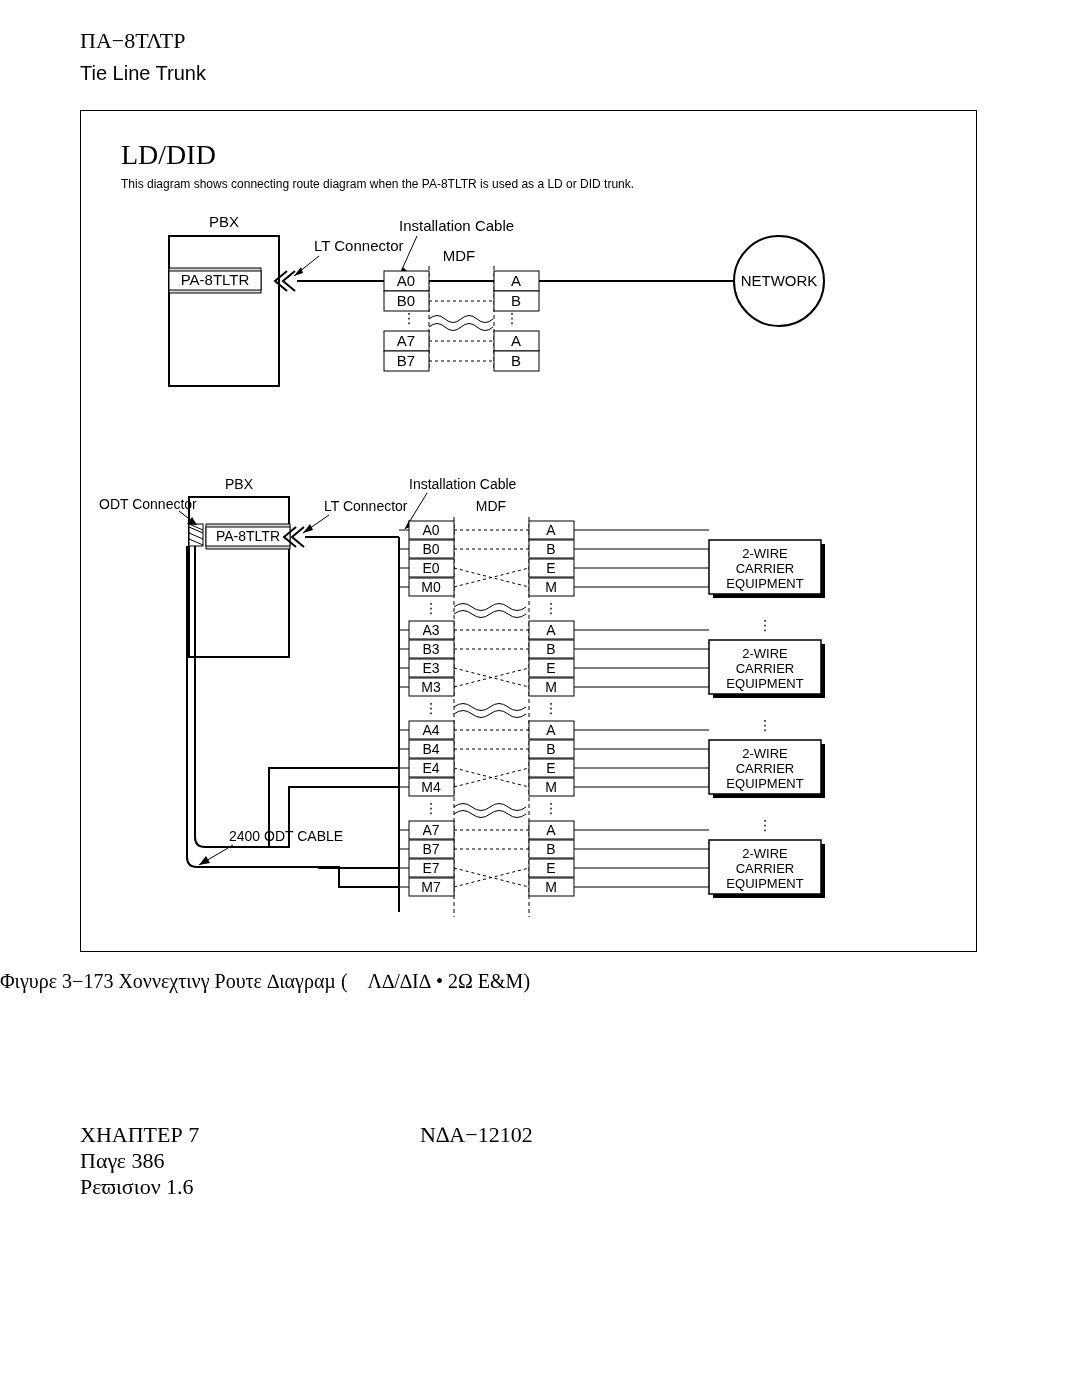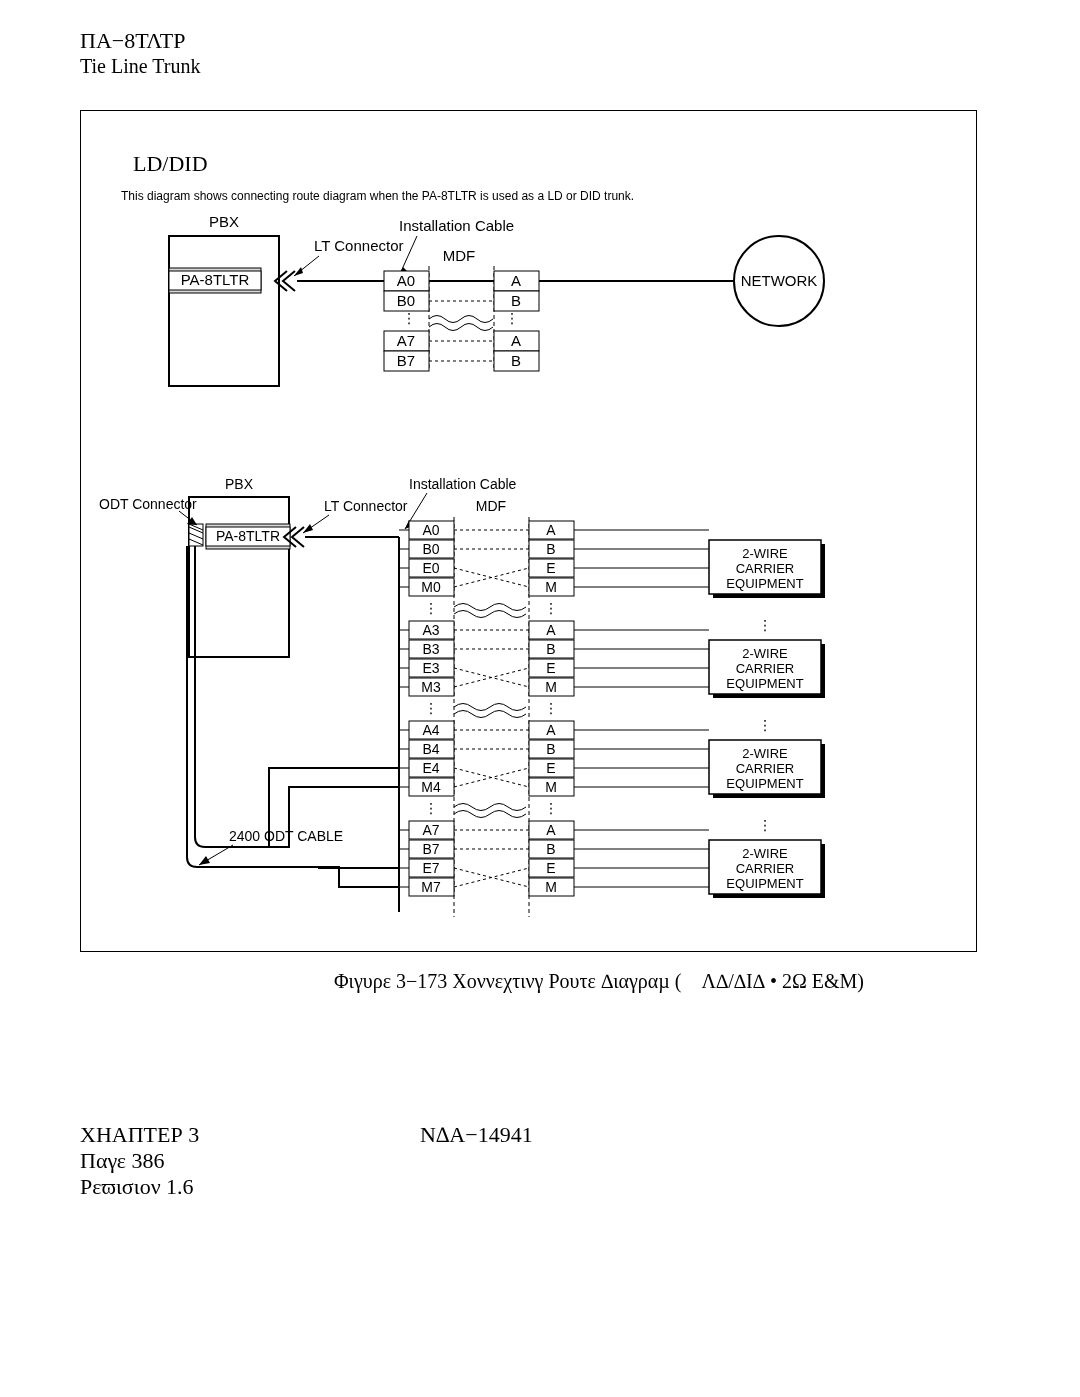--- a/index.html
+++ b/index.html
@@ -5,7 +5,7 @@
   html,body{margin:0;padding:0;background:#fff;font-family:"Times New Roman",serif;color:#000}
   .page{width:1080px;height:1397px;position:relative}
   .hdr{position:absolute;left:80px;top:28px;font-size:22px}
-  .hdr .line2{font-family:Liberation Serif, serif;font-size:20px;margin-top:1px}
+  .hdr .line2{font-family:Liberation Sans, sans-serif;font-size:20px;margin-top:8px}
   .box{position:absolute;left:80px;top:110px;width:895px;height:840px;border:1px solid #000}
   .sect-title{font-size:22px;margin:12px}
   .sect-desc{font-family:Arial,Helvetica,sans-serif;font-size:12px;margin:6px 0 0 0;line-height:1.25}

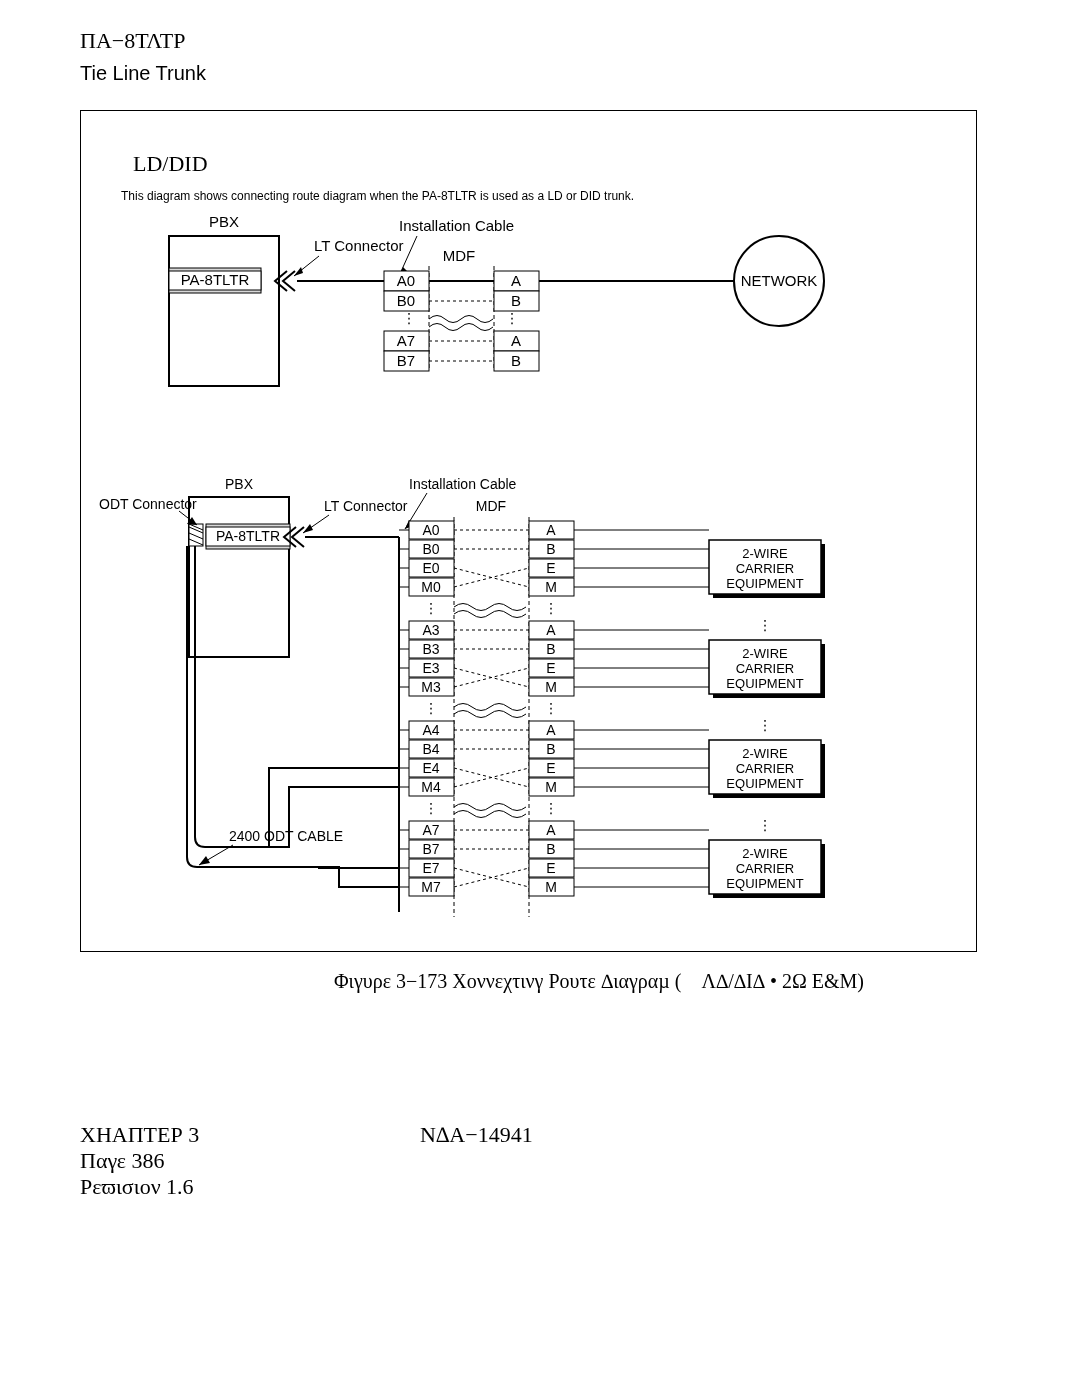--- a/index.html
+++ b/index.html
@@ -7,7 +7,7 @@
   .hdr{position:absolute;left:80px;top:28px;font-size:22px}
   .hdr .line2{font-family:Liberation Sans, sans-serif;font-size:20px;margin-top:8px}
   .box{position:absolute;left:80px;top:110px;width:895px;height:840px;border:1px solid #000}
-  .sect-title{font-size:22px;margin:12px}
+  .sect-title{font-size:28px;margin:0}
   .sect-desc{font-family:Arial,Helvetica,sans-serif;font-size:12px;margin:6px 0 0 0;line-height:1.25}
   .sect1{position:absolute;left:40px;top:28px;width:820px}
   .sect2{position:absolute;left:40px;top:288px;width:820px}

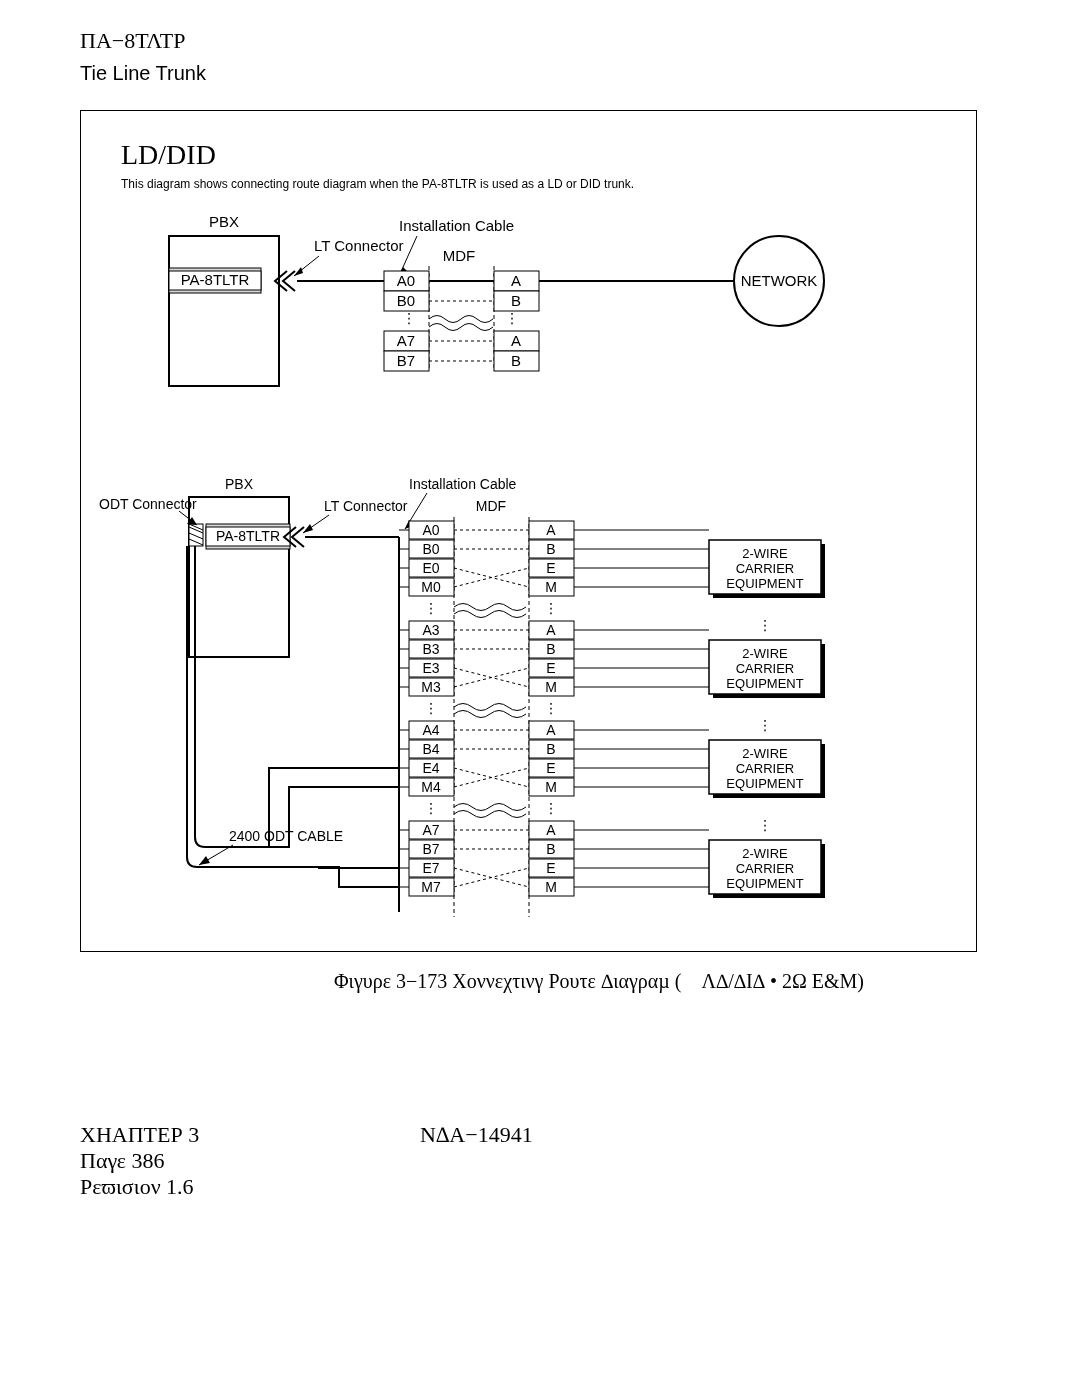--- a/index.html
+++ b/index.html
@@ -12,7 +12,7 @@
   .sect1{position:absolute;left:40px;top:28px;width:820px}
   .sect2{position:absolute;left:40px;top:288px;width:820px}
   svg{position:absolute}
-  .figcap{position:absolute;left:0;width:864px;text-align:right;font-size:20px;top:970px}
+  .figcap{position:absolute;left:0;width:864px;text-align:left;font-size:20px;top:970px}
   .ftr{position:absolute;left:80px;top:1122px;font-size:22px}
   .ftr .mid{position:absolute;left:340px;top:0}
   text{font-family:Arial,Helvetica,sans-serif}

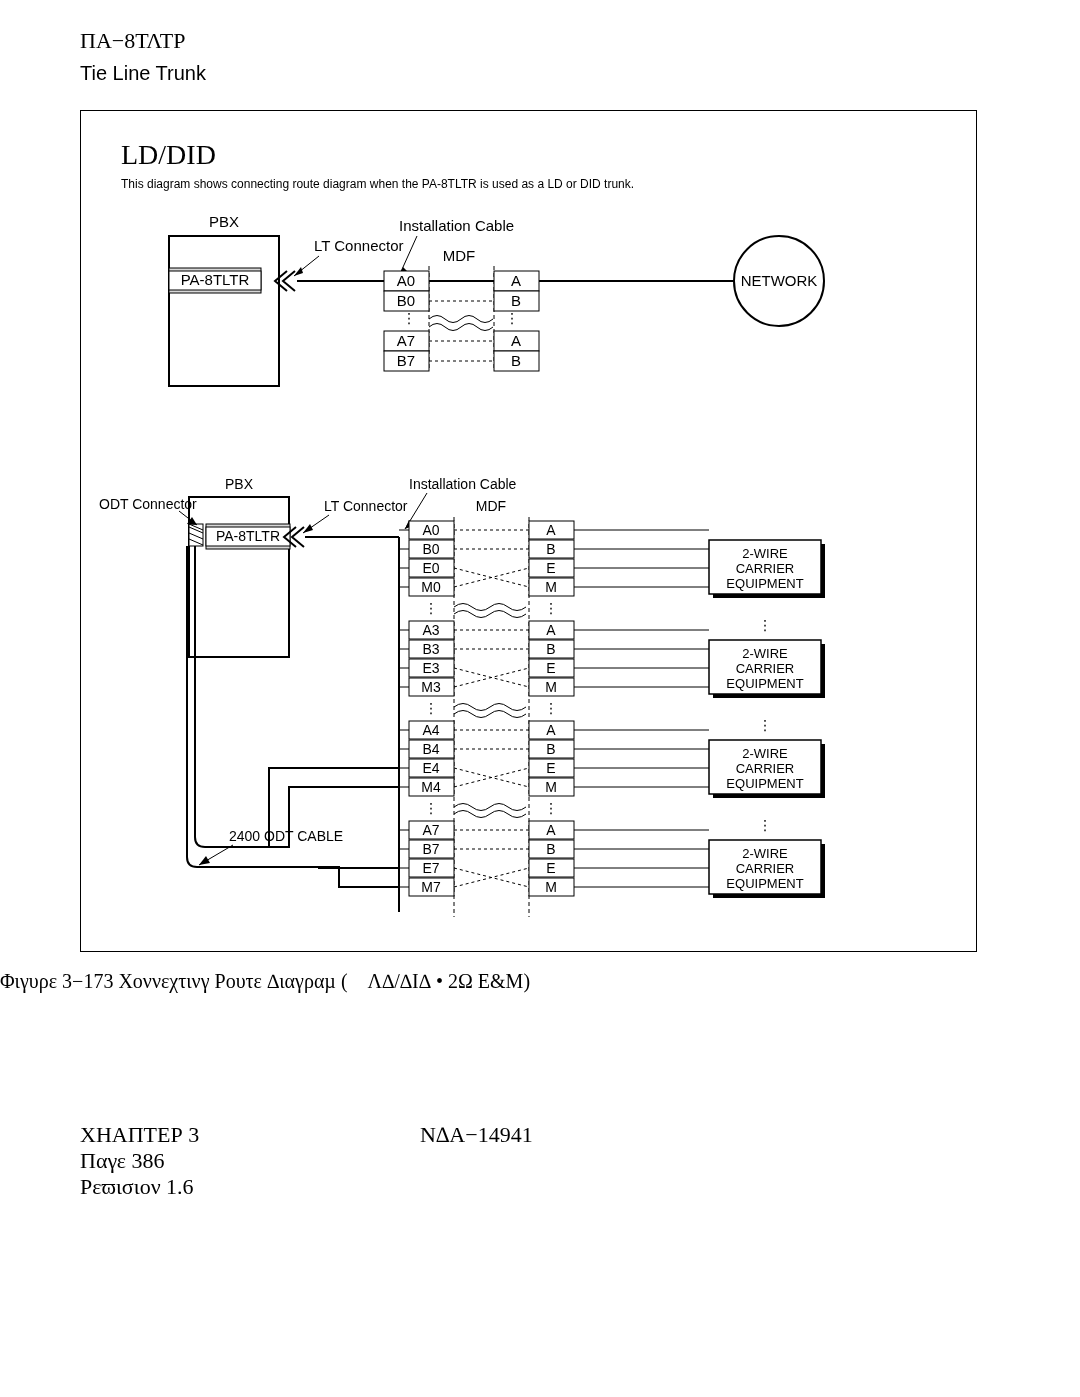--- a/index.html
+++ b/index.html
@@ -301,7 +301,7 @@
   <div class="figcap">Φιγυρε 3−173   Χοννεχτινγ Ρουτε ∆ιαγραµ ( Λ∆/∆Ι∆  • 2Ω E&amp;M)</div>
 
   <div class="ftr">
-    <div>ΧΗΑΠΤΕΡ 3</div>
+    <div>ΧΗΑΠΤΕΡ 7</div>
     <div>Παγε 386</div>
     <div>Ρεϖισιον 1.6</div>
     <div class="mid">Ν∆Α−14941</div>

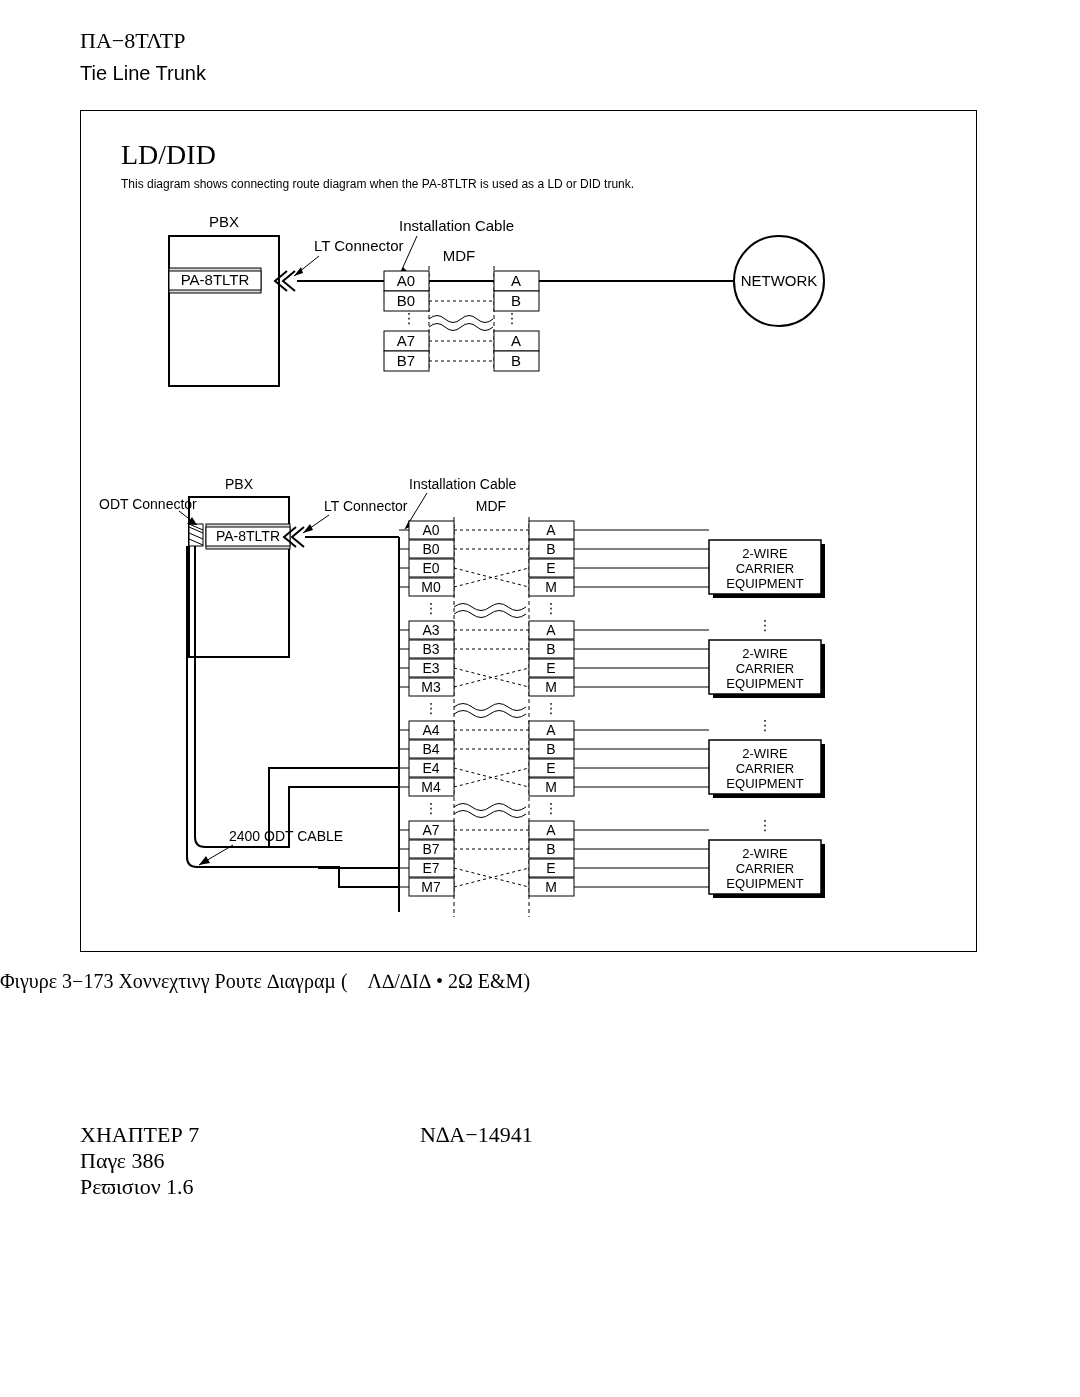--- a/index.html
+++ b/index.html
@@ -304,7 +304,7 @@
     <div>ΧΗΑΠΤΕΡ 7</div>
     <div>Παγε 386</div>
     <div>Ρεϖισιον 1.6</div>
-    <div class="mid">Ν∆Α−14941</div>
+    <div class="mid">Ν∆Α−12102</div>
   </div>
 </div>
 

